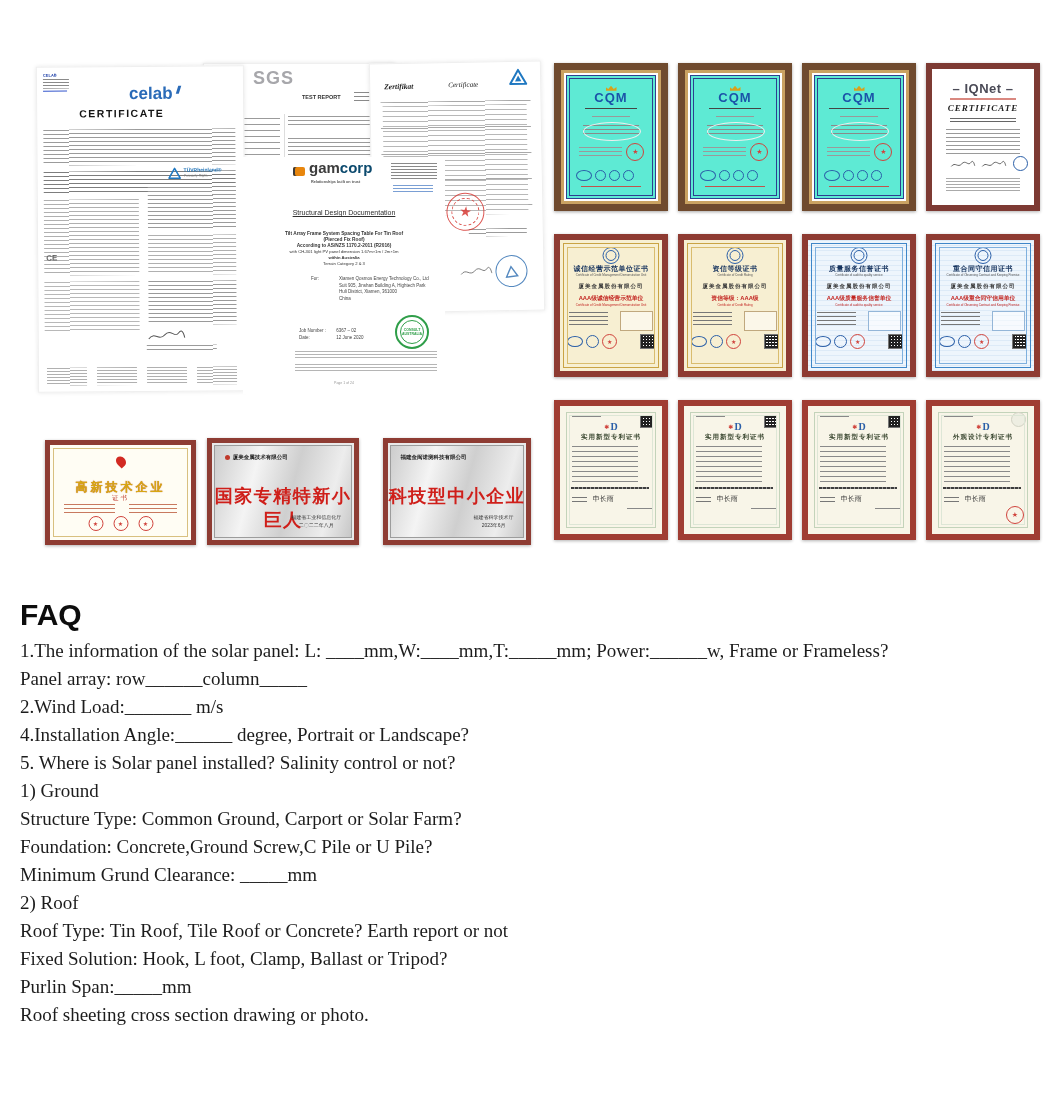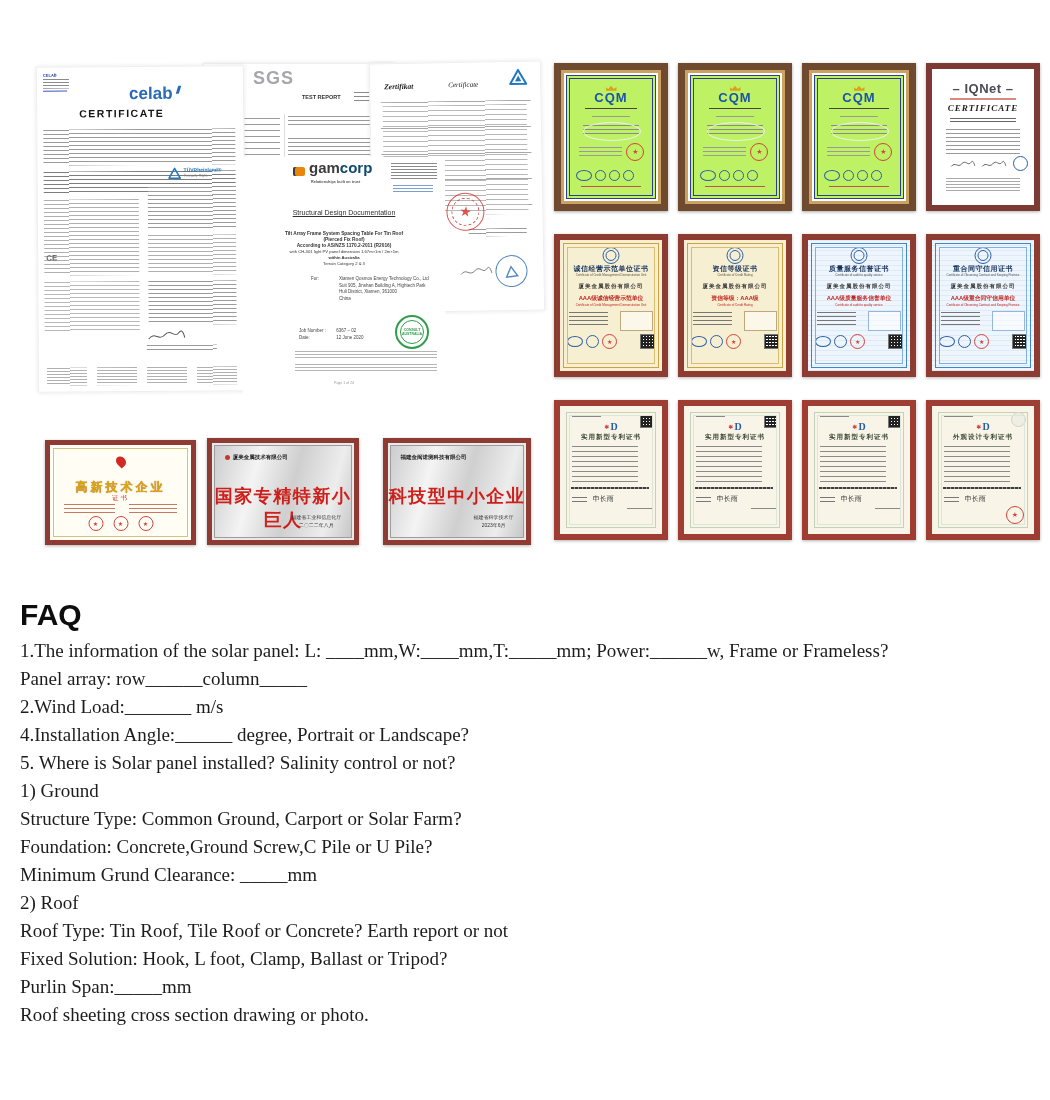--- a/index.html
+++ b/index.html
@@ -31,7 +31,7 @@
   .row1{height:148px;border:7px solid #6f4a2e;box-shadow:inset 0 0 0 3px #caa262,0 1px 3px rgba(0,0,0,.35);}
   .row2{height:143px;border:6px solid #8e3b32;}
   .row3{height:140px;border:6px solid #a03d33;}
-  .cqm-paper{position:absolute;inset:5px;background:#bef264;border:1.5px solid #2e3f90;}
+  .cqm-paper{position:absolute;inset:5px;background:#5eead4;border:1.5px solid #2e3f90;}
   .cqm-paper::after{content:"";position:absolute;inset:2px;border:1px solid #2e3f90;}
   .cqm-logo{position:absolute;top:8%;left:0;width:100%;text-align:center;}
   .crown{margin:0 auto 1px;width:11px;height:5px;background:#d8a21c;

